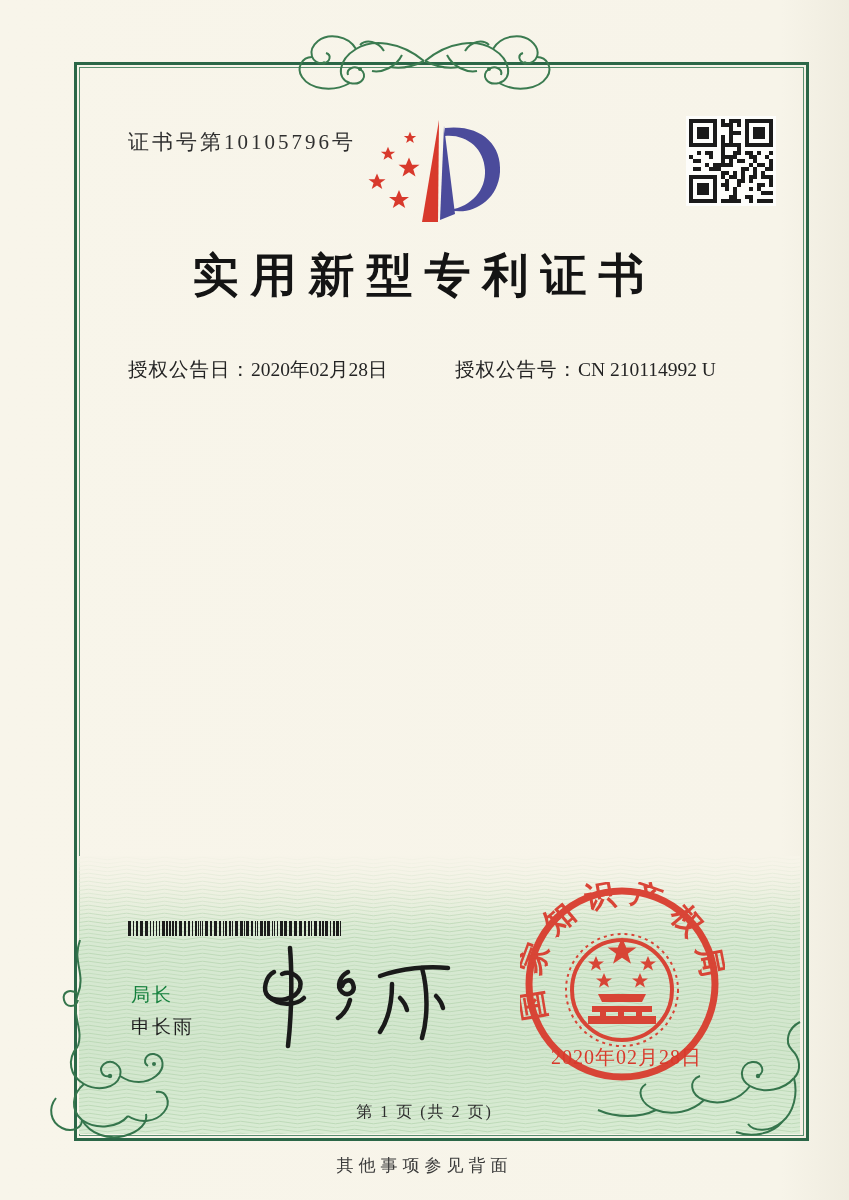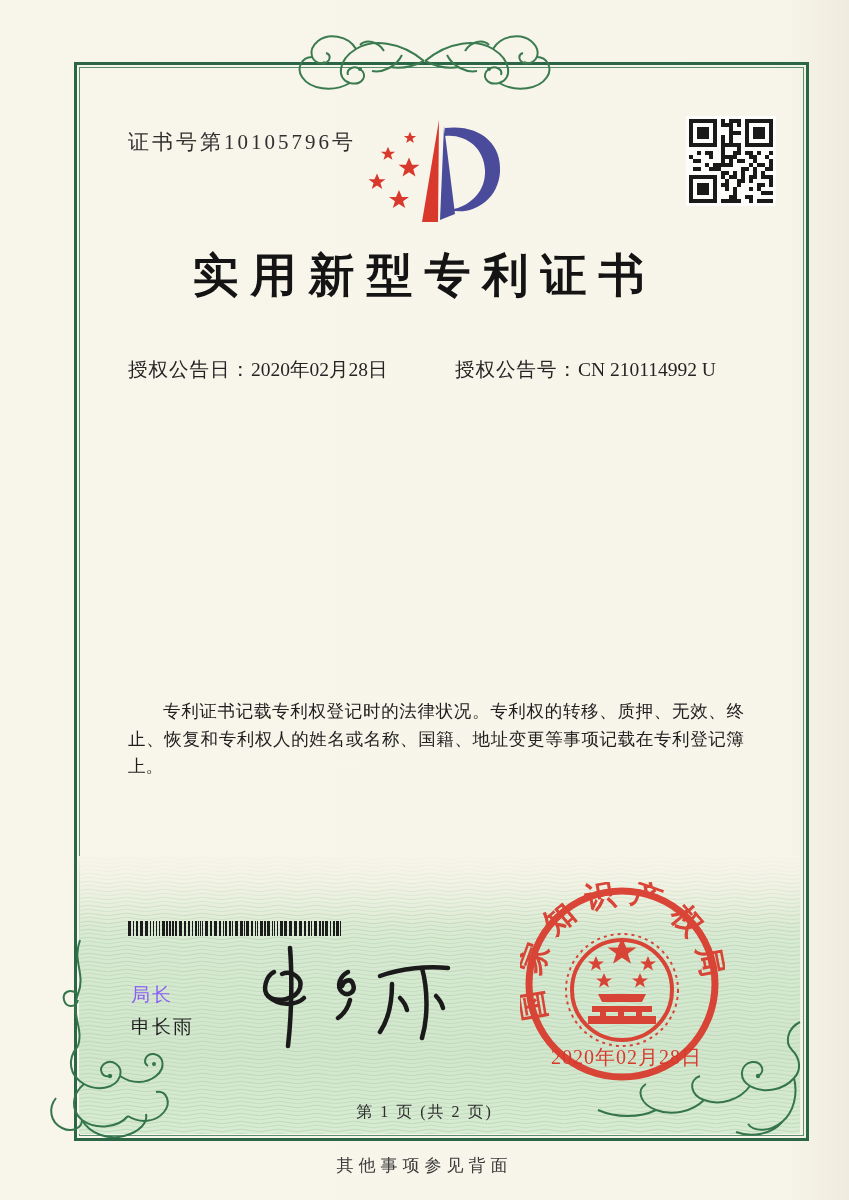--- a/index.html
+++ b/index.html
@@ -321,7 +321,6 @@
 </div>
 
 <div class="paras">
-  <p>专利证书记载专利权登记时的法律状况。专利权的转移、质押、无效、终止、恢复和专利权人的姓名或名称、国籍、地址变更等事项记载在专利登记簿上。</p>
 </div>
 
 <div class="barcode" id="barcode">

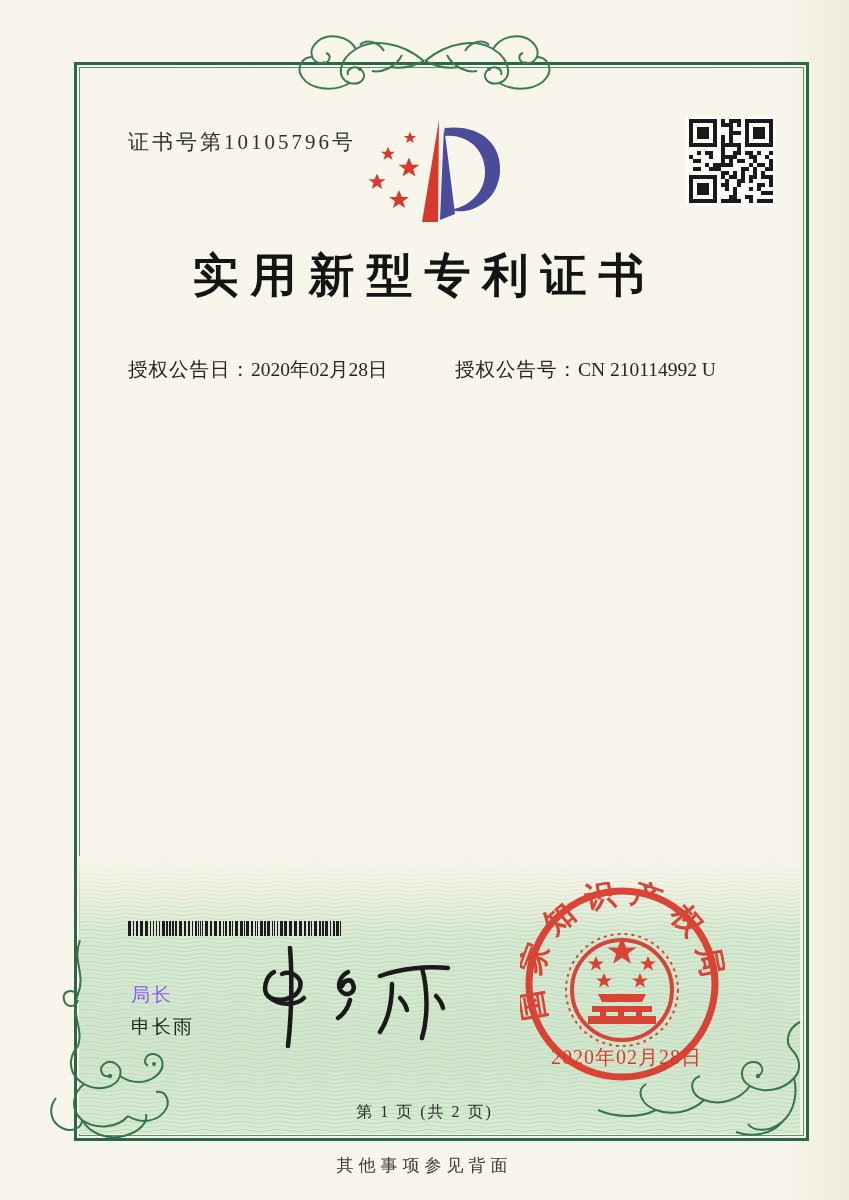--- a/index.html
+++ b/index.html
@@ -34,7 +34,7 @@
   .barcode{position:absolute;left:128px;top:921px;width:220px;height:15px;
     display:flex;align-items:stretch;}
   .barcode div{height:100%;}
-  .sig-title{position:absolute;left:131px;top:982px;font-size:19px;color:#8b5cf6;letter-spacing:2px;}
+  .sig-title{position:absolute;left:131px;top:982px;font-size:19px;color:#15803d;letter-spacing:2px;}
   .sig-name{position:absolute;left:131px;top:1014px;font-size:19px;color:#1f1f1f;letter-spacing:2px;}
   .signature{position:absolute;left:252px;top:942px;}
   .seal{position:absolute;left:520px;top:882px;}

